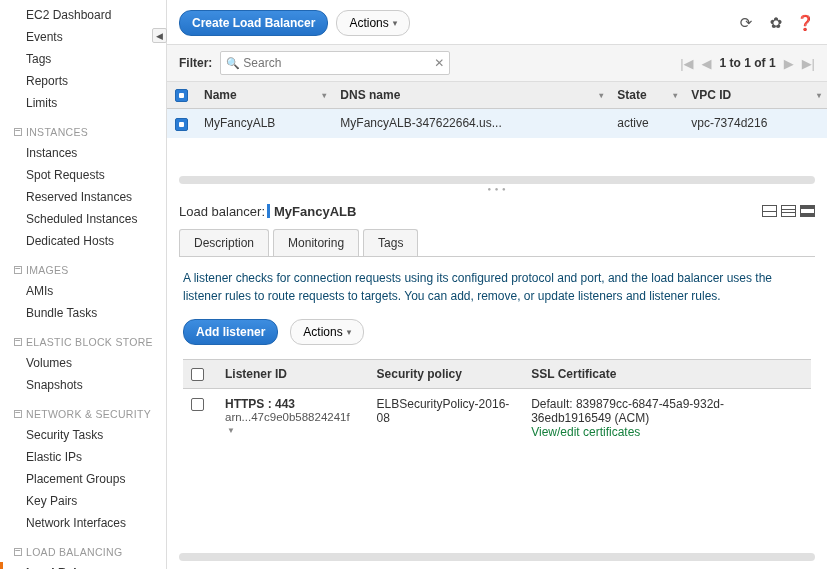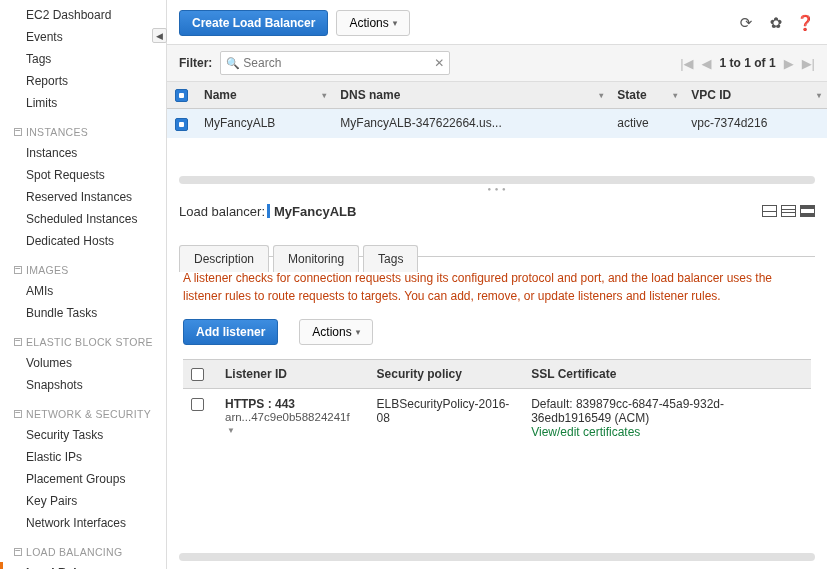--- a/index.html
+++ b/index.html
@@ -21,7 +21,7 @@
     .main { flex: 1; display: flex; flex-direction: column; overflow: hidden; }
     
     .toolbar { display: flex; align-items: center; padding: 10px 12px 8px; gap: 8px; }
-    .btn { padding: 5px 12px; font-size: 12px; border-radius: 3px; border: 1px solid #ccc; background: #fafafa; cursor: pointer; display: inline-flex; align-items: center; gap: 4px; }
+    .btn { padding: 5px 12px; font-size: 12px; border-radius: 12px; border: 1px solid #ccc; background: #fafafa; cursor: pointer; display: inline-flex; align-items: center; gap: 4px; }
     .btn.primary { background: #2b7dd6; background: linear-gradient(#3d8de0,#2372c8); border-color: #2067b3; color: #fff; font-weight: bold; }
     .btn .caret { font-size: 9px; color: #666; }
     .toolbar-right { margin-left: auto; display: flex; gap: 12px; }

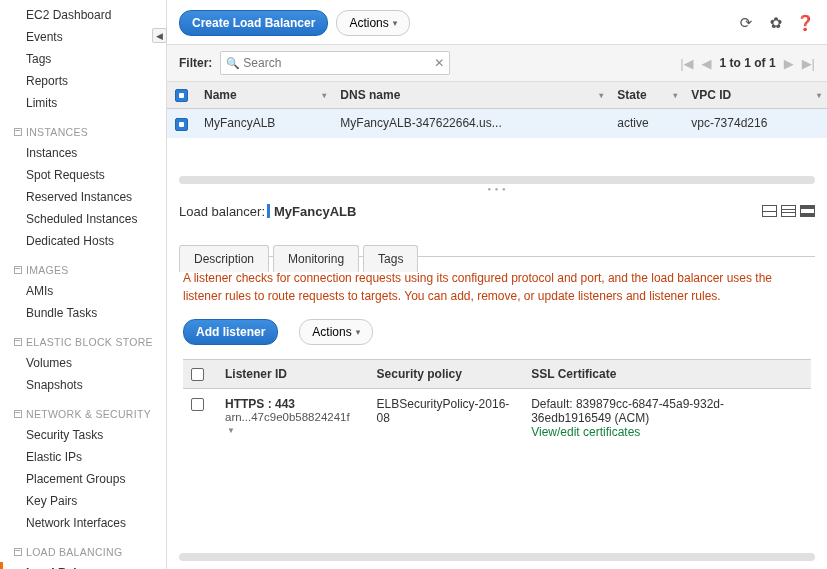--- a/index.html
+++ b/index.html
@@ -65,7 +65,7 @@
     .view-icons span.v3::after { content:""; position:absolute; left:0; right:0; top:3px; bottom:3px; background:#fff; }
     
     .tabs { display: flex; gap: 4px; border-bottom: 1px solid #ccc; }
-    .tab { padding: 6px 14px; border: 1px solid #ccc; background: #f5f5f5; border-bottom: none; cursor: pointer; font-size: 12px; border-radius: 3px 3px 0 0; position: relative; top: 16px; }
+    .tab { padding: 6px 14px; border: 1px solid #ccc; background: #f5f5f5; border-bottom: none; cursor: pointer; font-size: 12px; border-radius: 3px 3px 0 0; position: relative; top: 0; }
     .tab.active { background: #fff; border-bottom: 1px solid #fff; font-weight: normal; }
     
     .tab-body { padding: 12px 4px; }

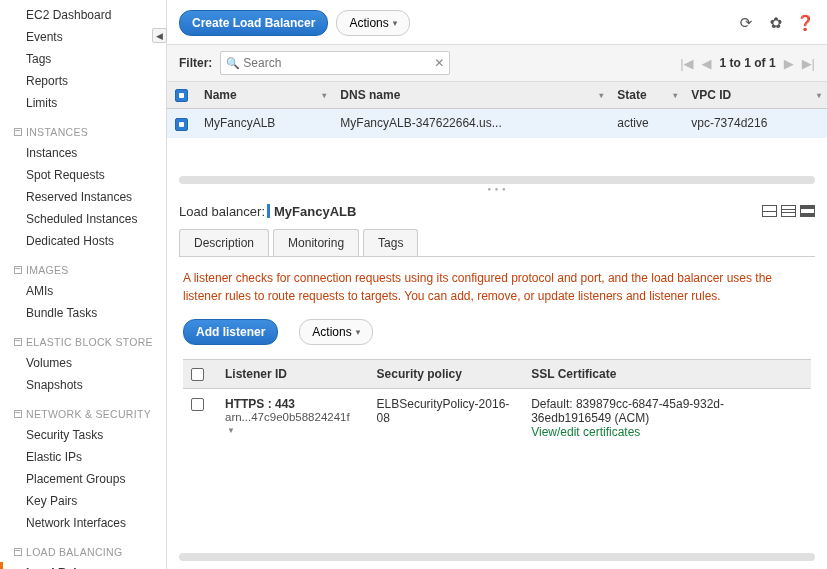--- a/index.html
+++ b/index.html
@@ -69,7 +69,7 @@
     .tab.active { background: #fff; border-bottom: 1px solid #fff; font-weight: normal; }
     
     .tab-body { padding: 12px 4px; }
-    .desc-text { font-size: 12px; color: #c2410c; line-height: 1.5; margin-bottom: 14px; }
+    .desc-text { font-size: 12px; color: #0c4a6e; line-height: 1.5; margin-bottom: 14px; }
     .action-row { display: flex; gap: 21px; margin-bottom: 14px; }
     
     .listener-table { width: 100%; border-collapse: collapse; }

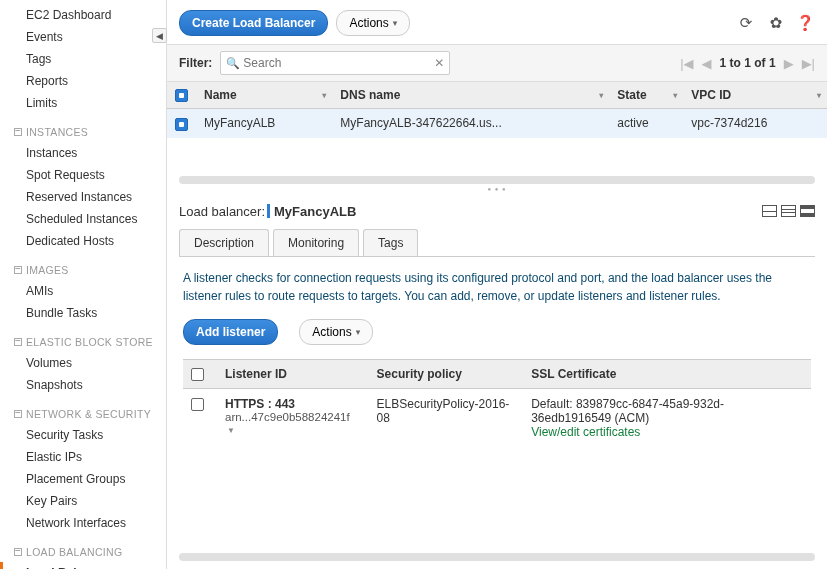--- a/index.html
+++ b/index.html
@@ -70,7 +70,7 @@
     
     .tab-body { padding: 12px 4px; }
     .desc-text { font-size: 12px; color: #0c4a6e; line-height: 1.5; margin-bottom: 14px; }
-    .action-row { display: flex; gap: 21px; margin-bottom: 14px; }
+    .action-row { display: flex; gap: 12px; margin-bottom: 14px; }
     
     .listener-table { width: 100%; border-collapse: collapse; }
     .listener-table thead th { background: #eee; text-align: left; padding: 7px 8px; font-weight: bold; font-size: 12px; border-top: 1px solid #ccc; border-bottom: 1px solid #ccc; }

